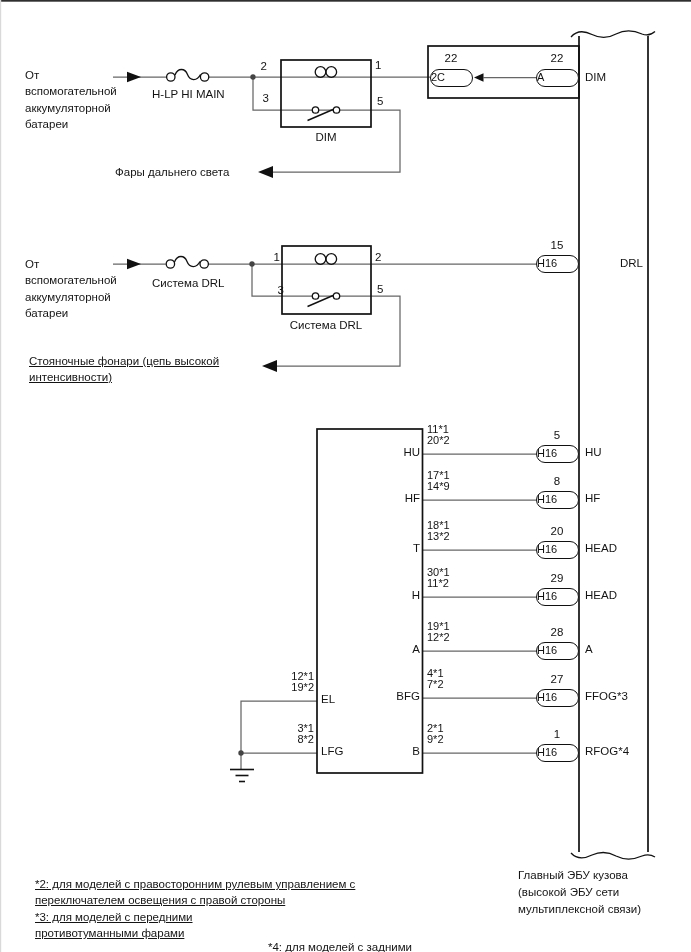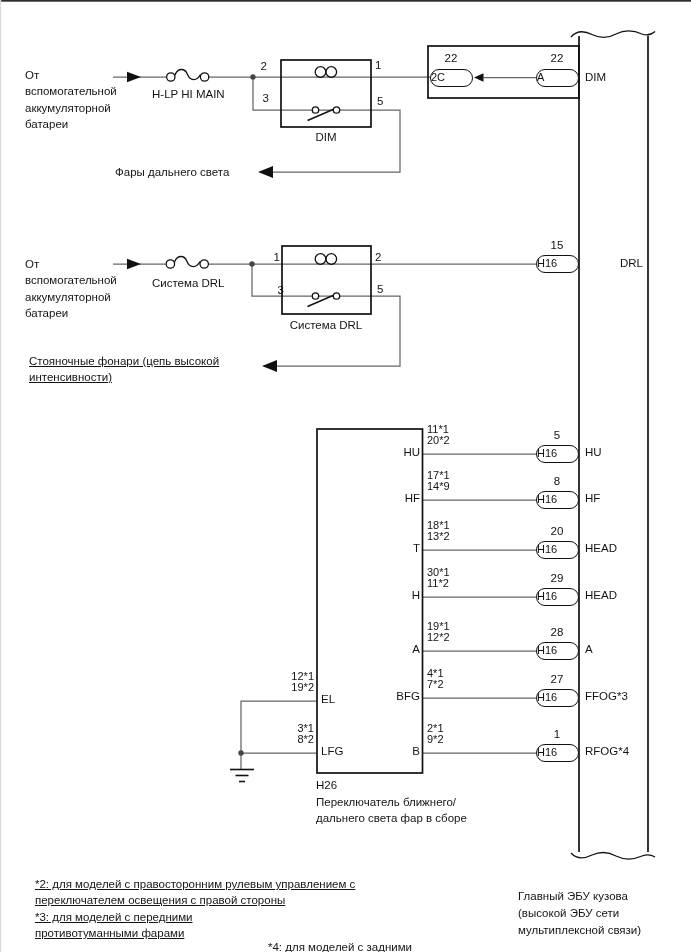--- a/index.html
+++ b/index.html
@@ -242,11 +242,6 @@
   </div>
   <div class="t" style="left:321px;top:745px">LFG</div>
 
-  <div class="t lh165" style="left:316px;top:777px">
-    <div>H26</div>
-    <div>Переключатель ближнего/</div>
-    <div>дальнего света фар в сборе</div>
-  </div>
 
   <div class="t lh17" style="left:518px;top:888px">
     <div>Главный ЭБУ кузова</div>

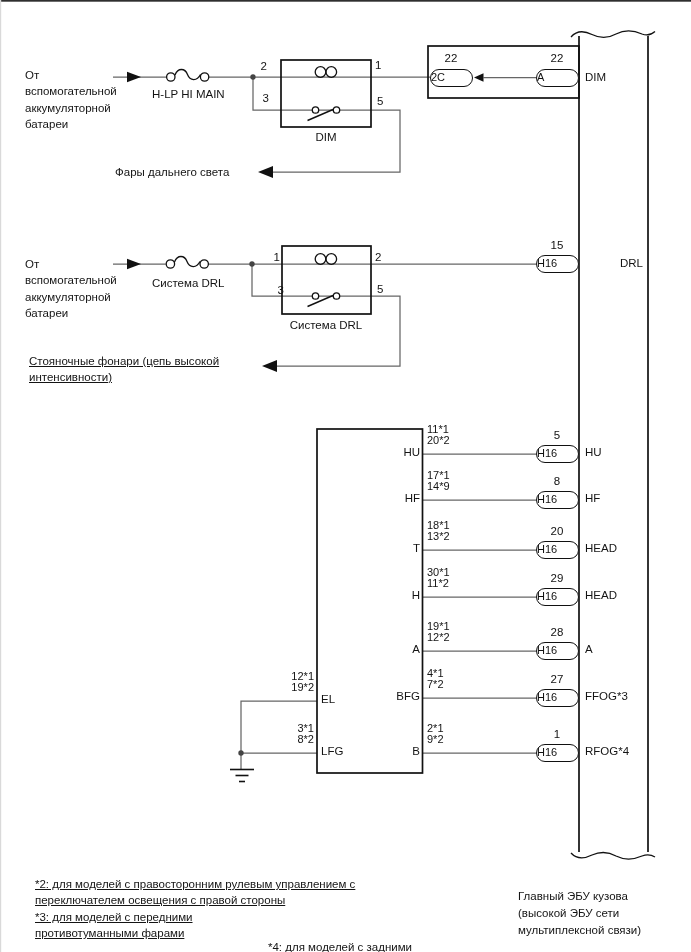--- a/index.html
+++ b/index.html
@@ -243,7 +243,7 @@
   <div class="t" style="left:321px;top:745px">LFG</div>
 
 
-  <div class="t lh17" style="left:518px;top:888px">
+  <div class="t lh17" style="left:518px;top:867px">
     <div>Главный ЭБУ кузова</div>
     <div>(высокой ЭБУ сети</div>
     <div>мультиплексной связи)</div>

